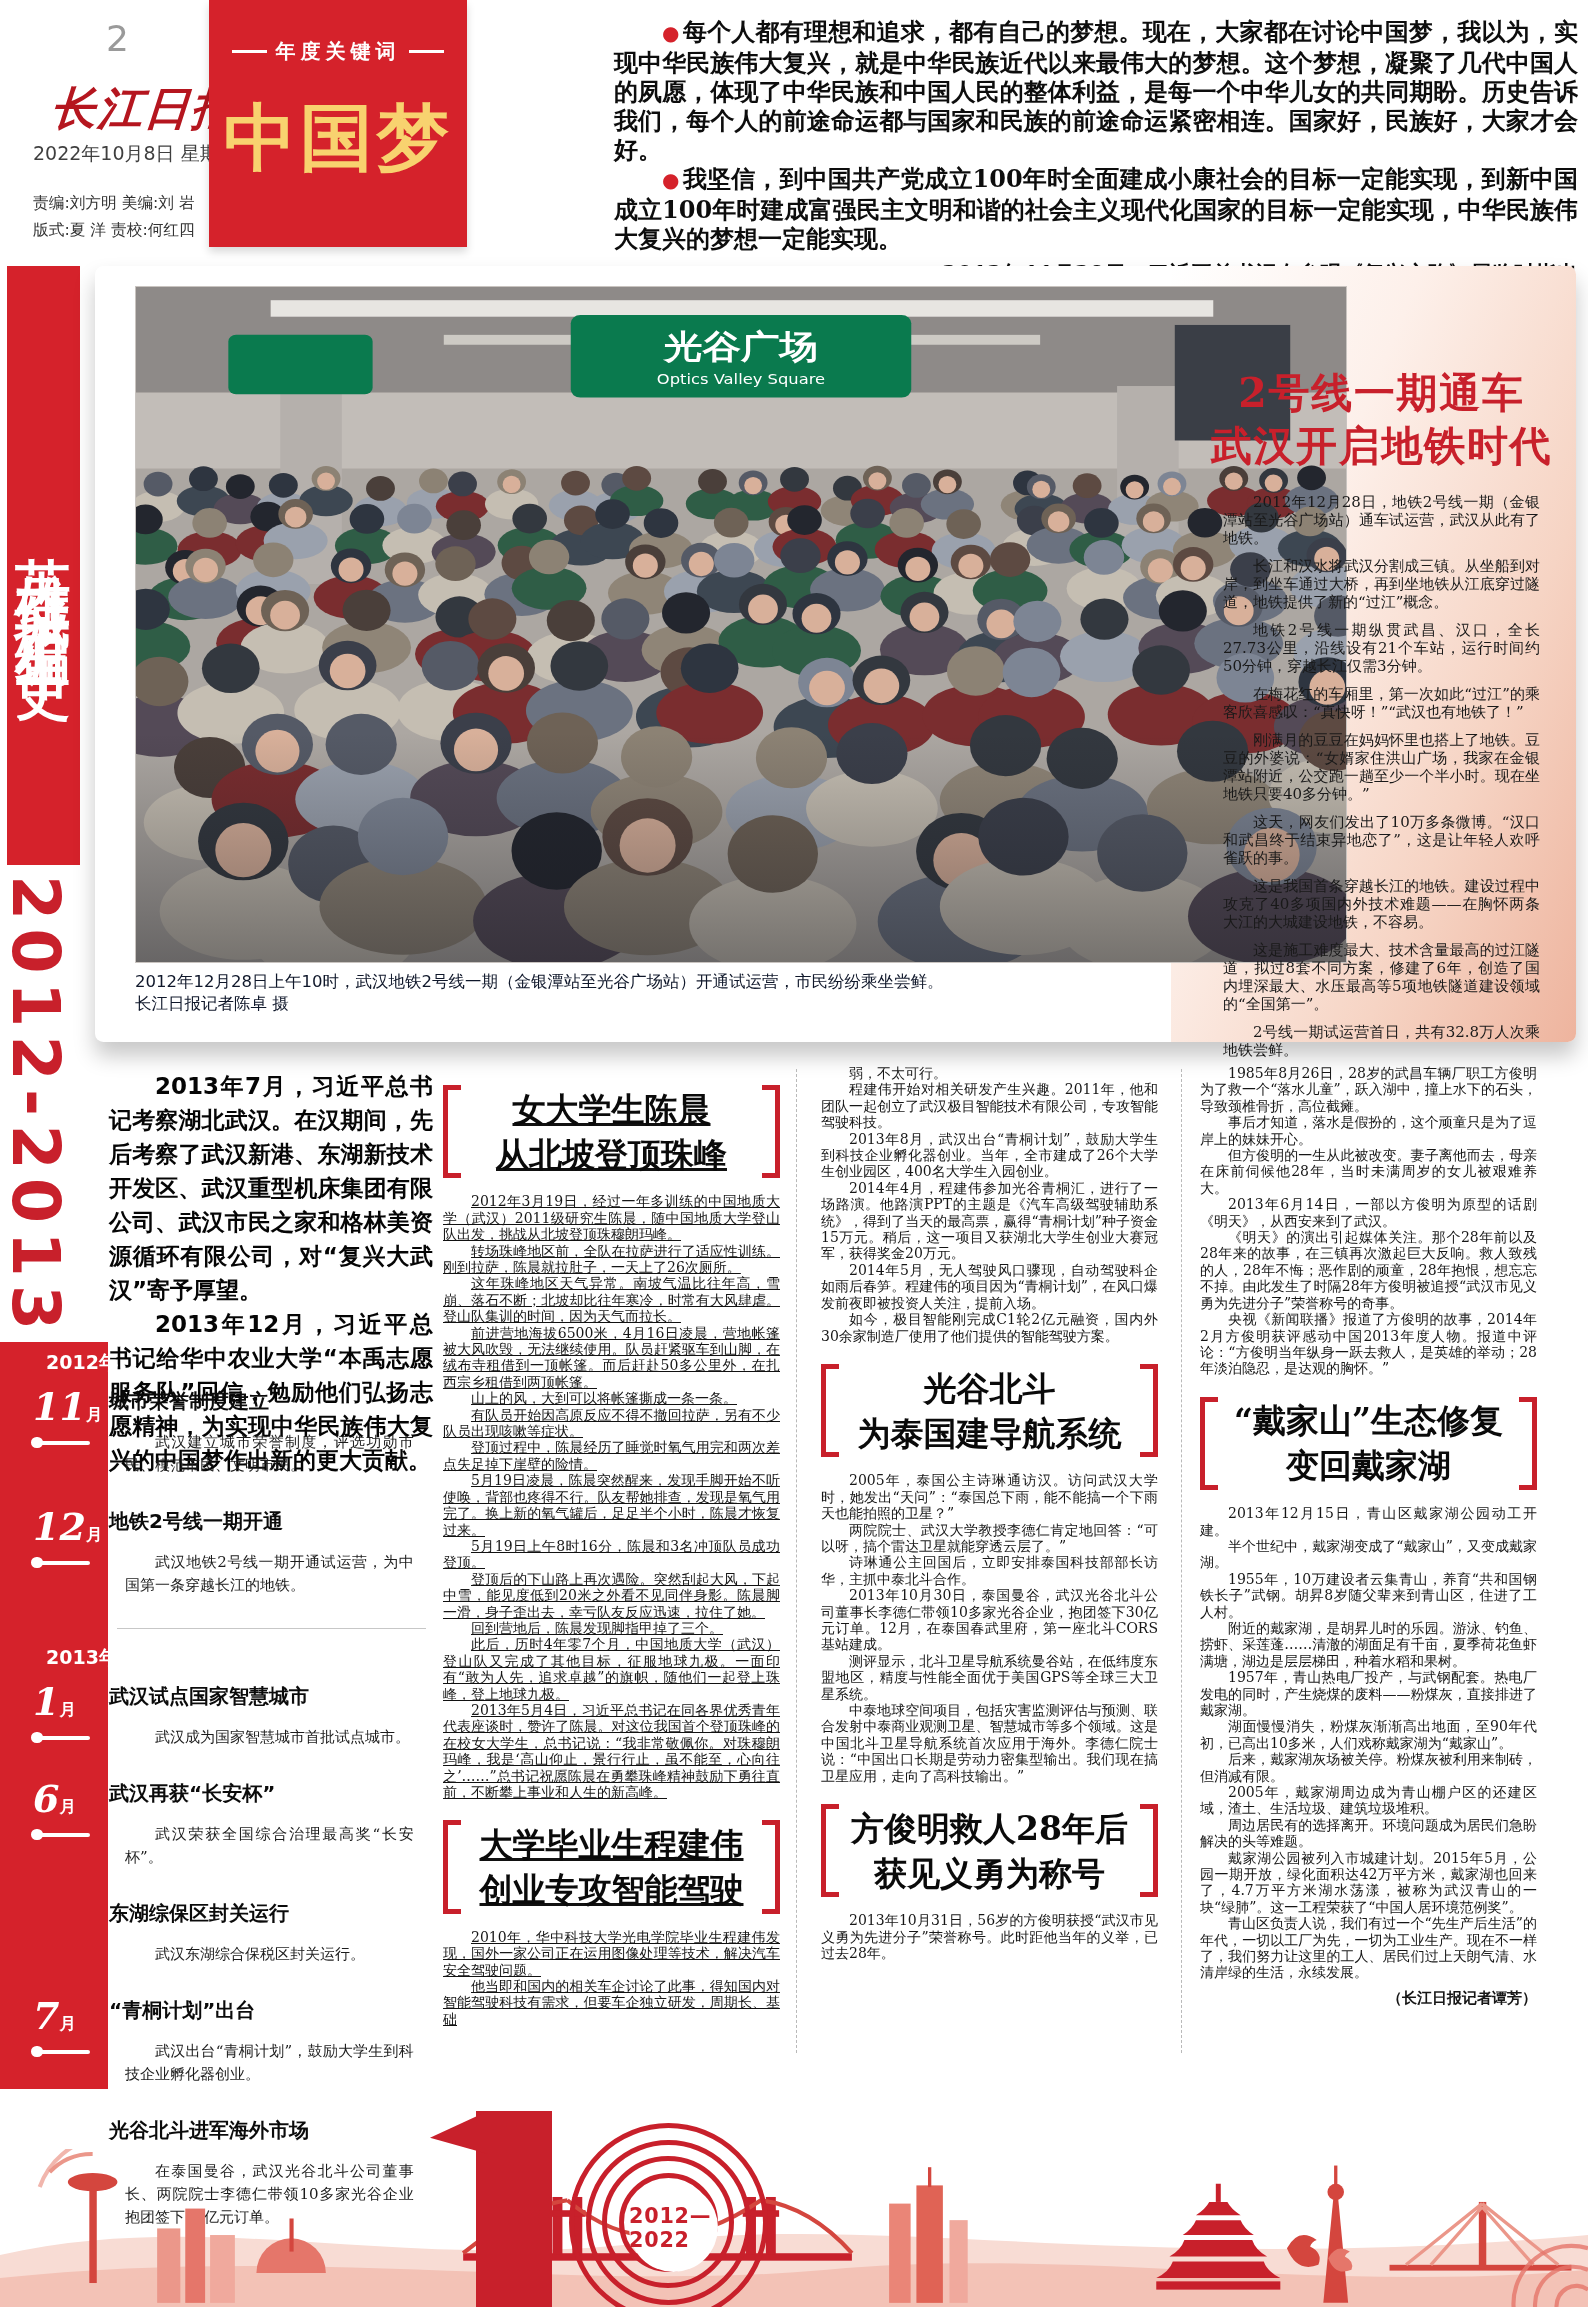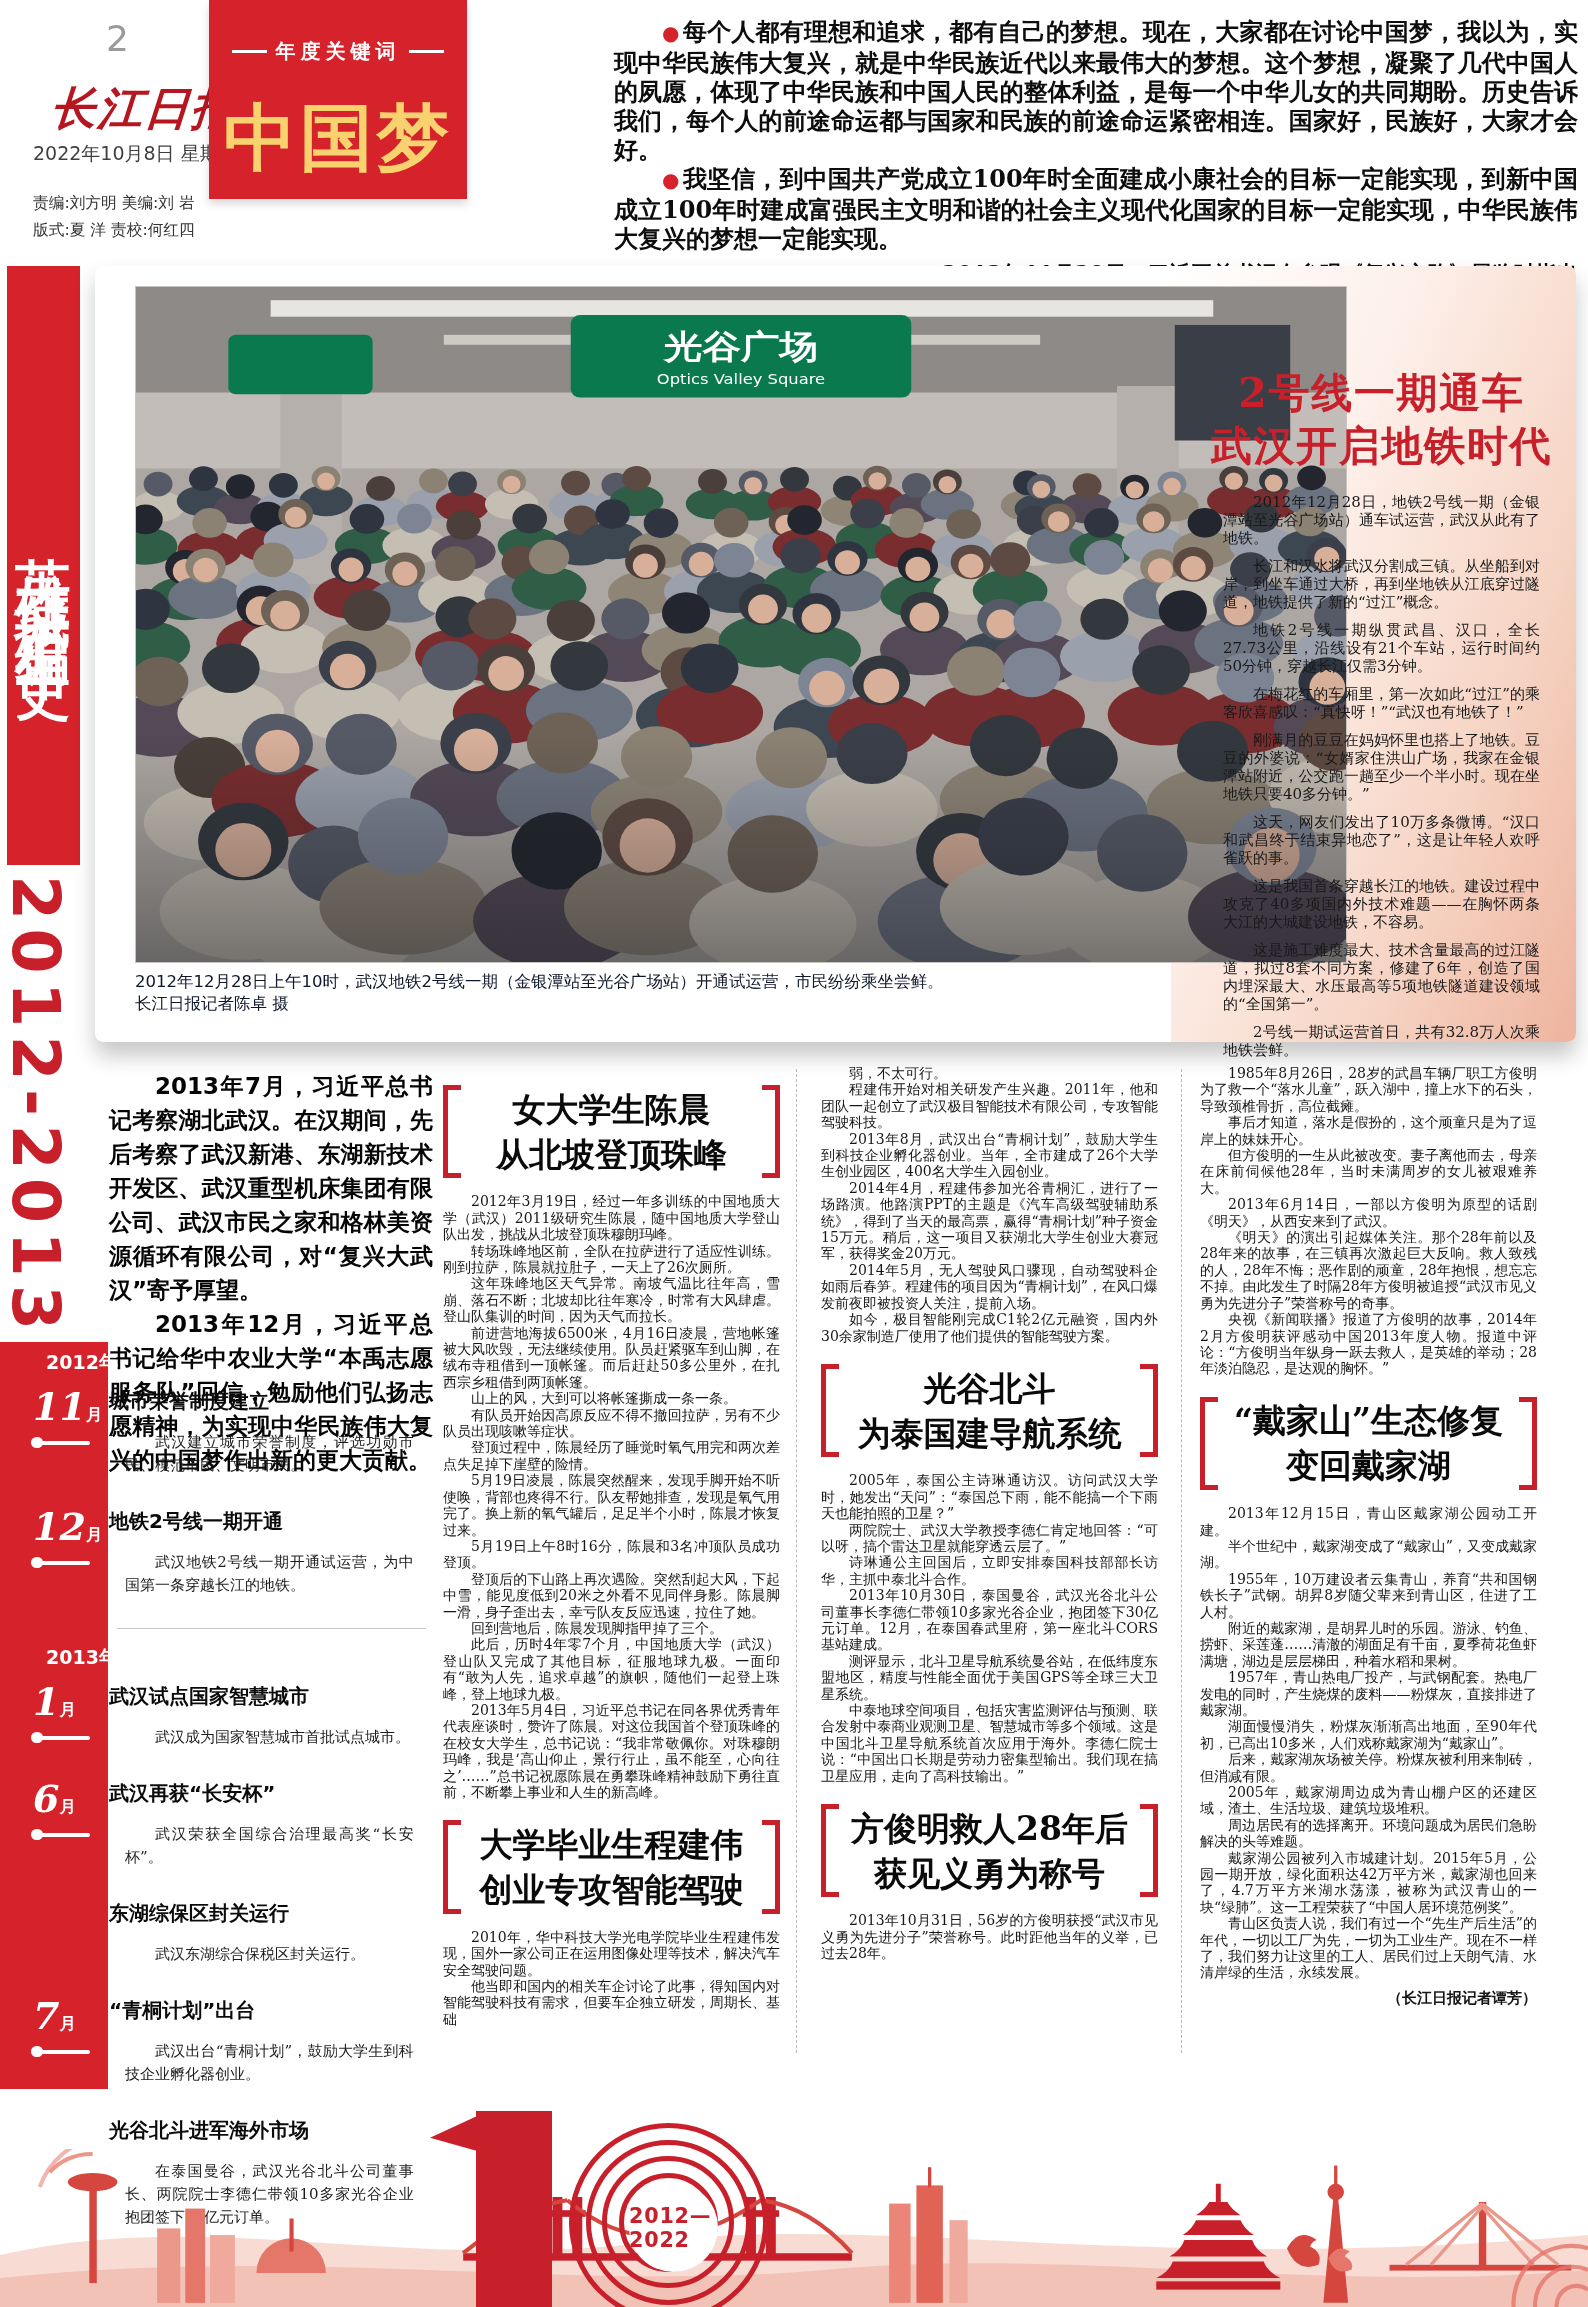--- a/index.html
+++ b/index.html
@@ -14,7 +14,7 @@
   .issue-date{position:absolute;left:33px;top:141px;font:19px "DejaVu Sans",sans-serif;color:#3f3f3f;}
   .credits{position:absolute;left:33px;top:189px;font:15.7px/27px "DejaVu Sans",sans-serif;color:#333;}
 
-  .keyword-box{position:absolute;left:209px;top:0;width:258px;height:199px;background:#d5222b;
+  .keyword-box{position:absolute;left:209px;top:0;width:258px;height:247px;background:#d5222b;
                box-shadow:0 5px 8.3px rgba(0,0,0,.15);}
   .keyword-tag{position:absolute;left:0;top:38px;width:100%;display:flex;align-items:center;justify-content:center;
                color:#fff;font:bold 20px "DejaVu Sans",sans-serif;letter-spacing:5px;}

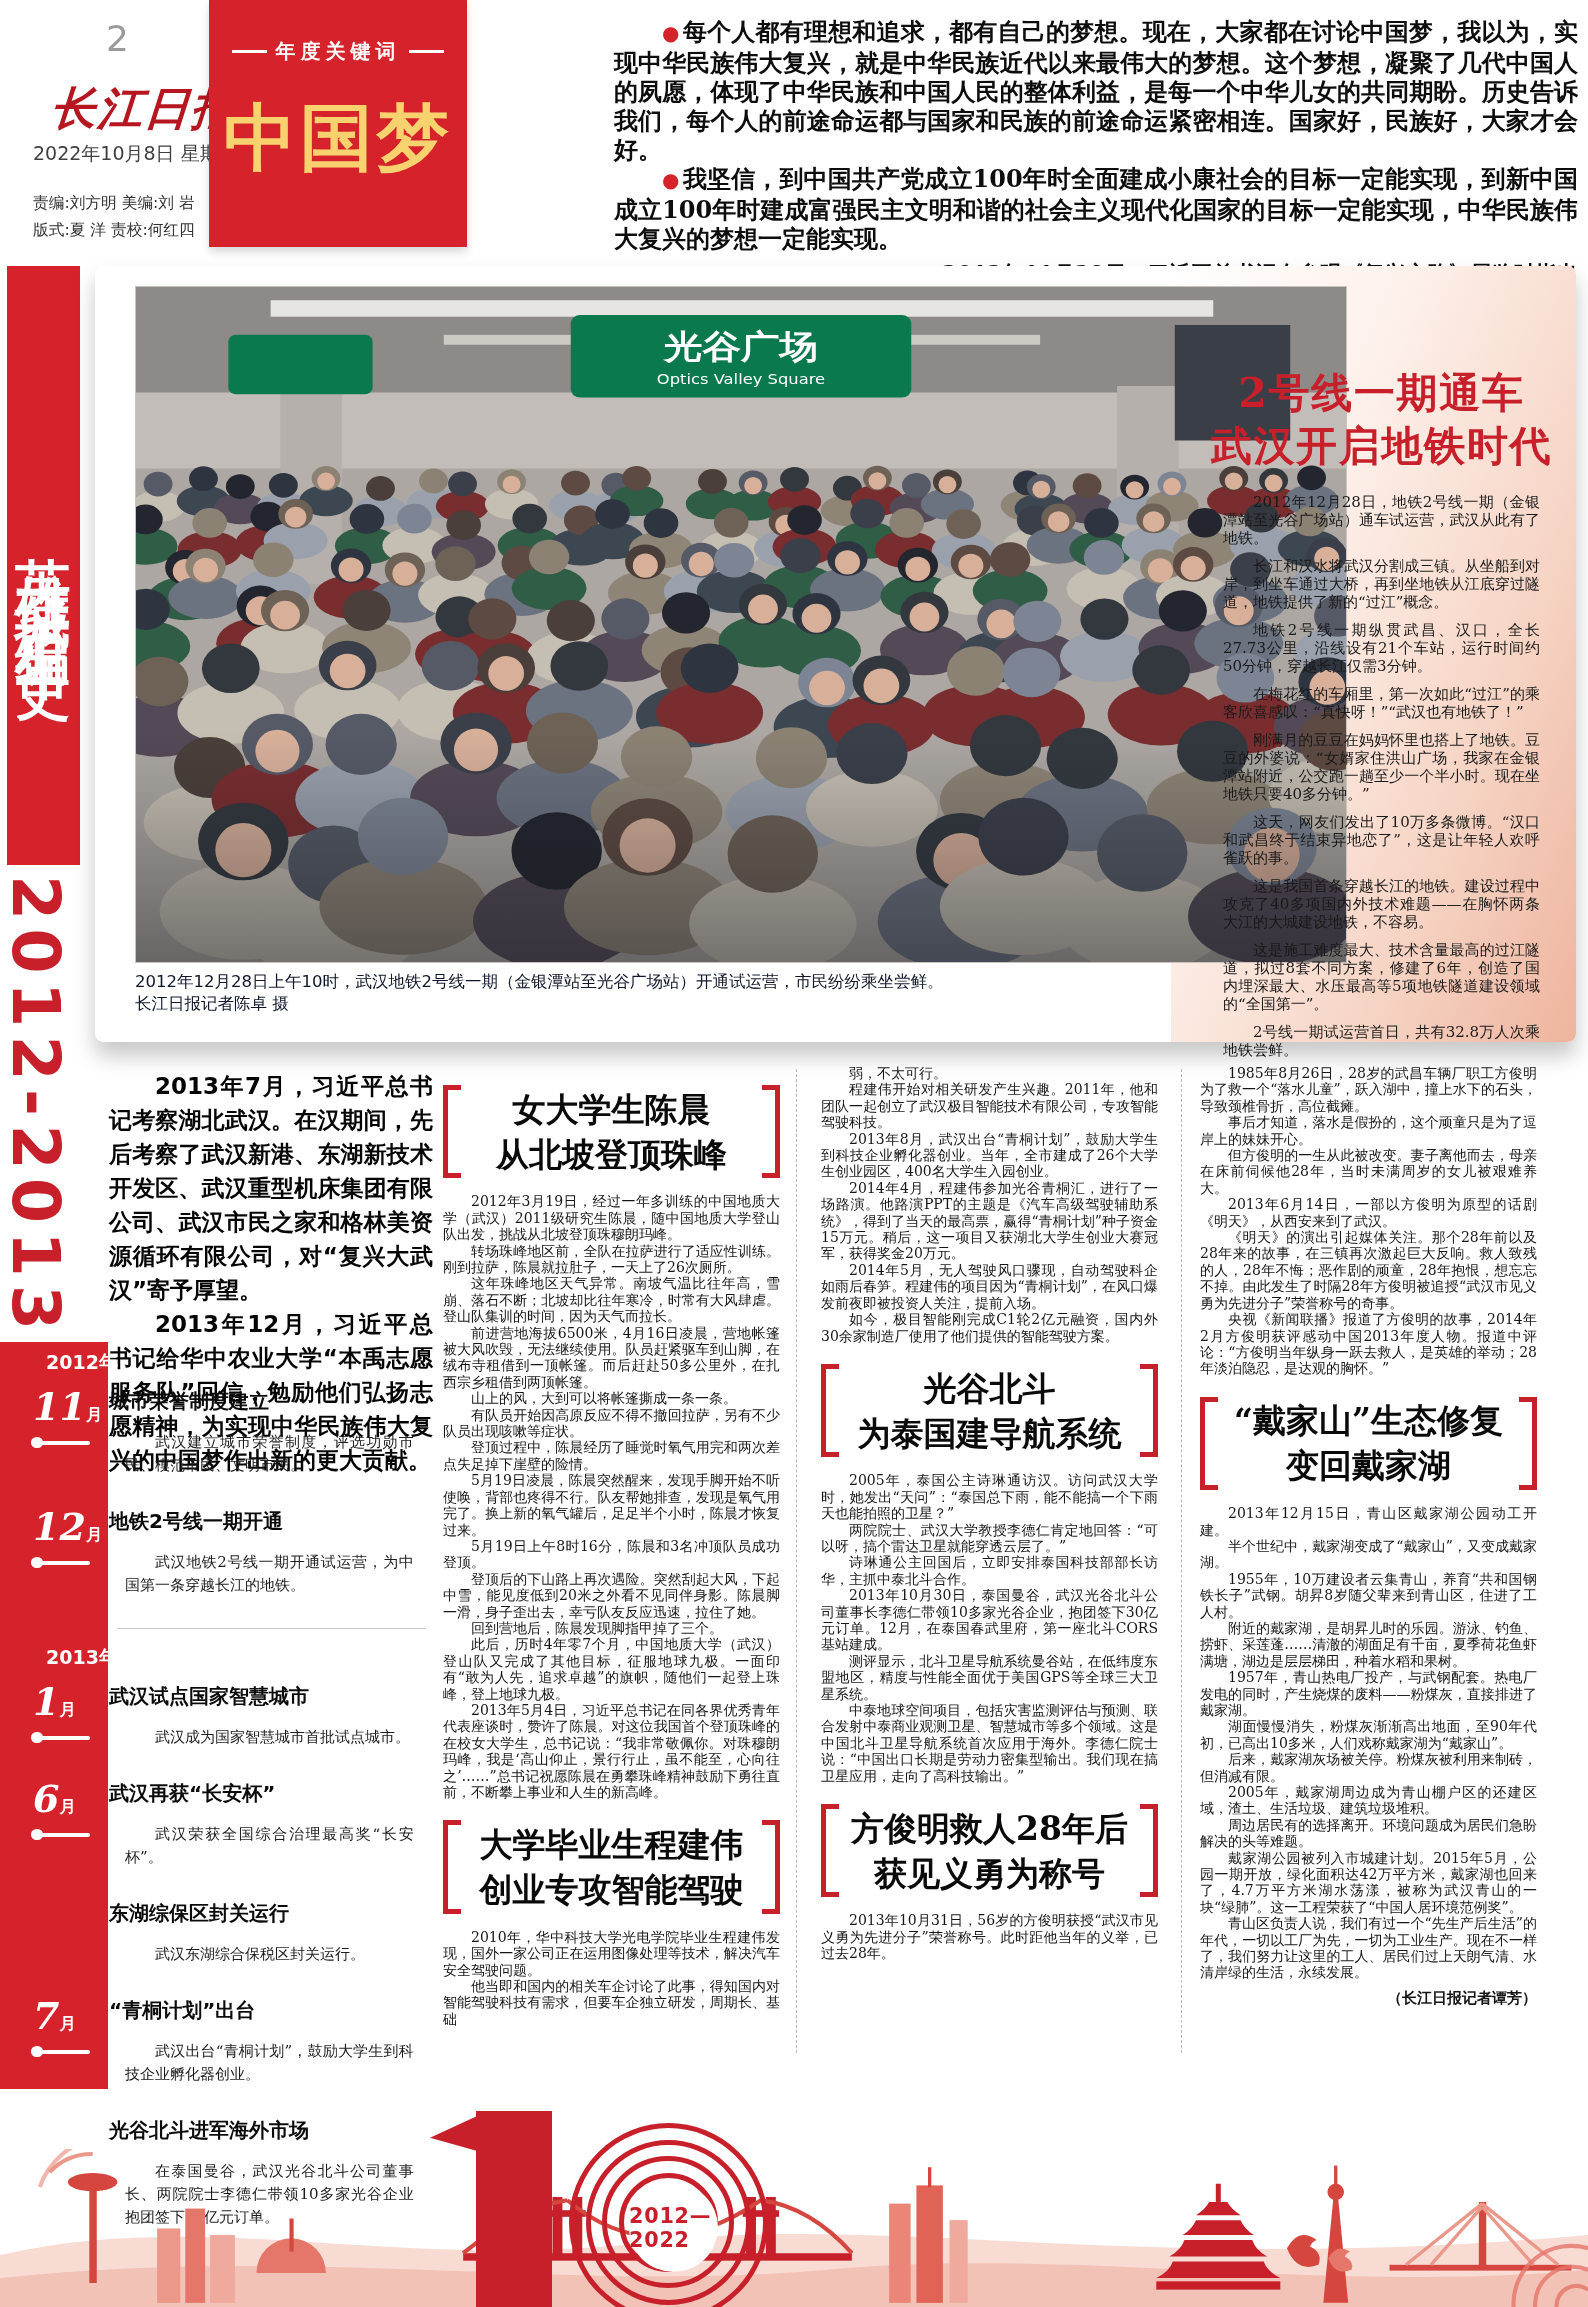--- a/index.html
+++ b/index.html
@@ -72,7 +72,7 @@
 
   
   .col{position:absolute;top:1065px;width:337px;}
-  #col2{left:443px;} #col3{left:821px;} #col4{left:1200px;}
+  #col2{left:443px;text-decoration:underline;} #col3{left:821px;} #col4{left:1200px;}
   .col-sep{position:absolute;top:1069px;height:984px;border-left:1.7px dashed #b9b9b9;}
   .sep1{left:796px;} .sep2{left:1181px;}
   .col-para{margin:0;text-indent:2em;text-align:justify;font:14px/16.4px "DejaVu Serif",serif;color:#161616;}

